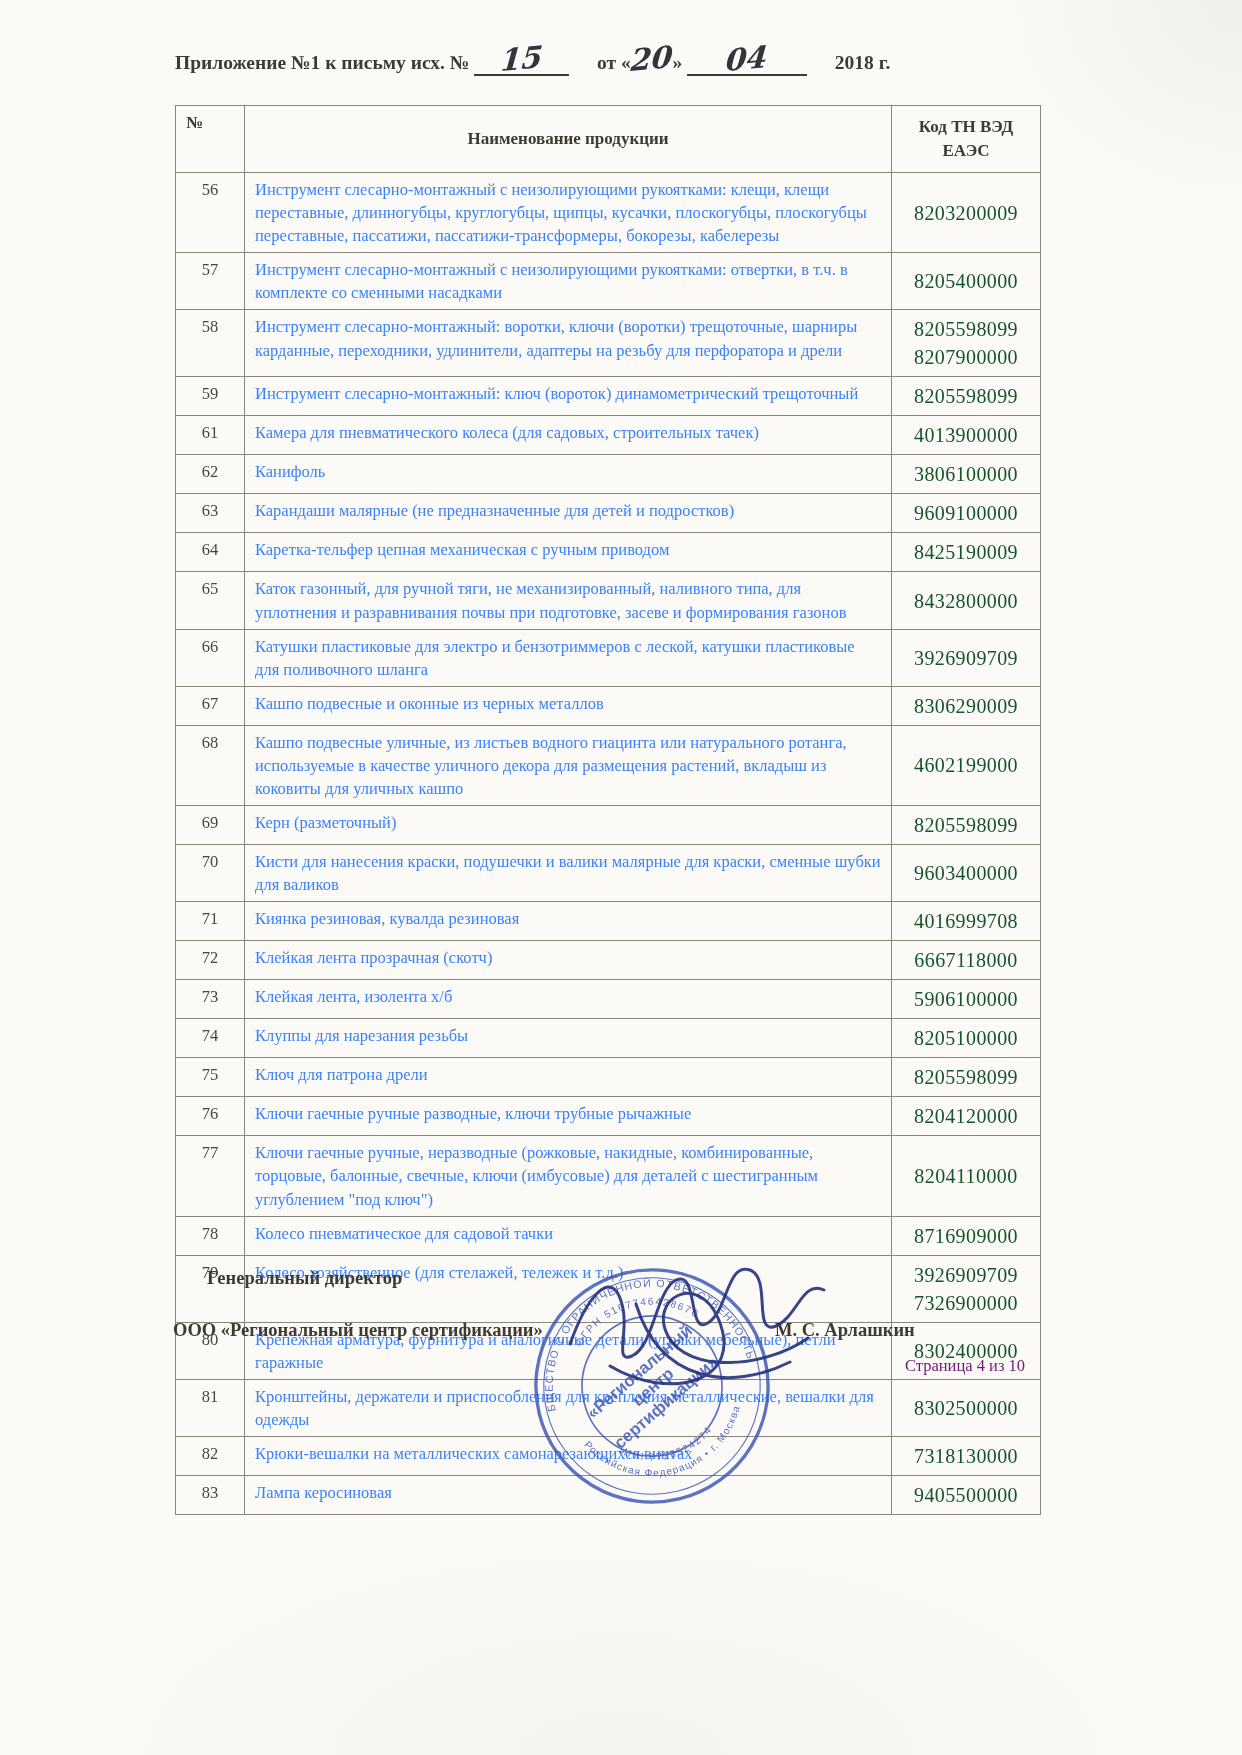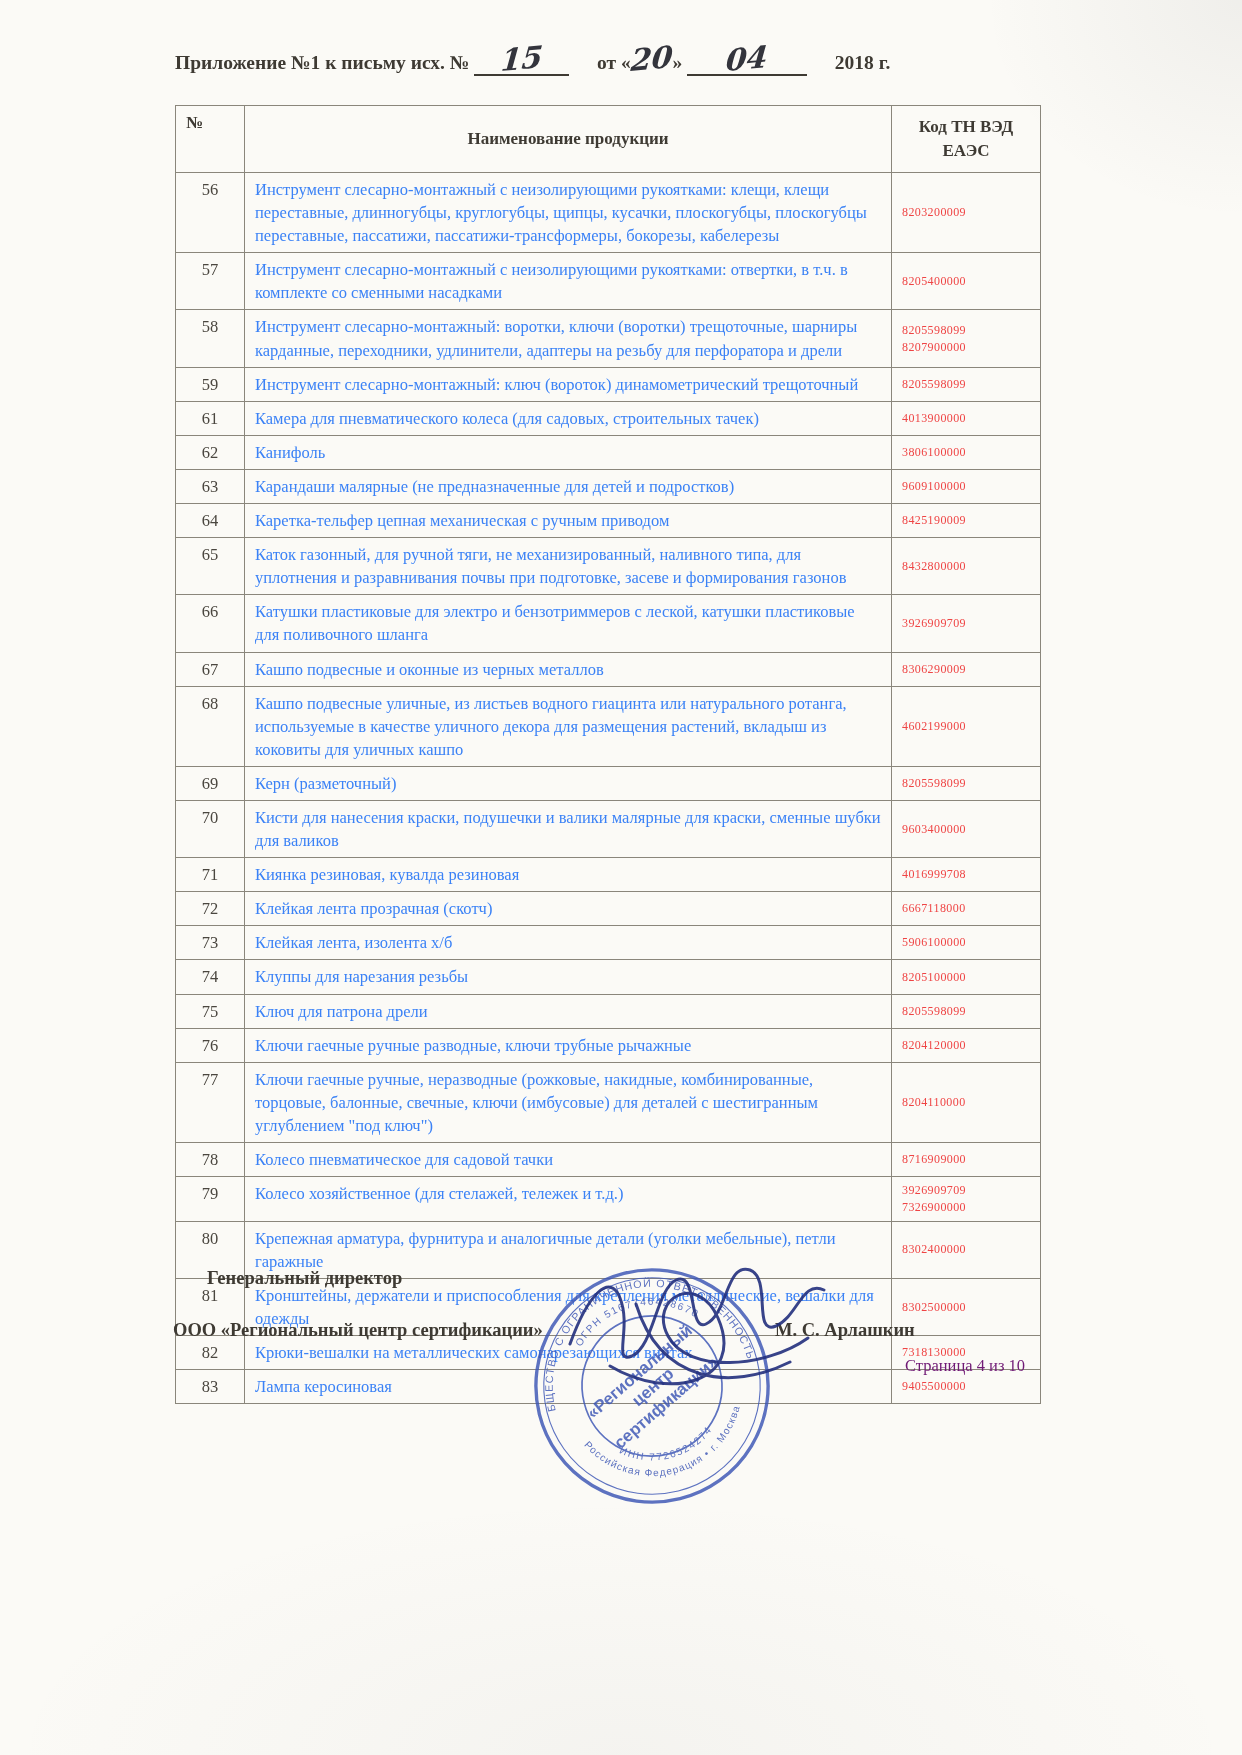--- a/index.html
+++ b/index.html
@@ -57,8 +57,8 @@
   td.cell-no { text-align:center; color:#4a463f; }
   td.cell-name { color:#3b82f6; }
   td.cell-code {
-    vertical-align:middle;
-    color:#ef4444; font-size:12px; letter-spacing:0.4px;
+    text-align:center; vertical-align:middle;
+    color:#14532d; font-size:20px; letter-spacing:0.4px;
   }
 
   

